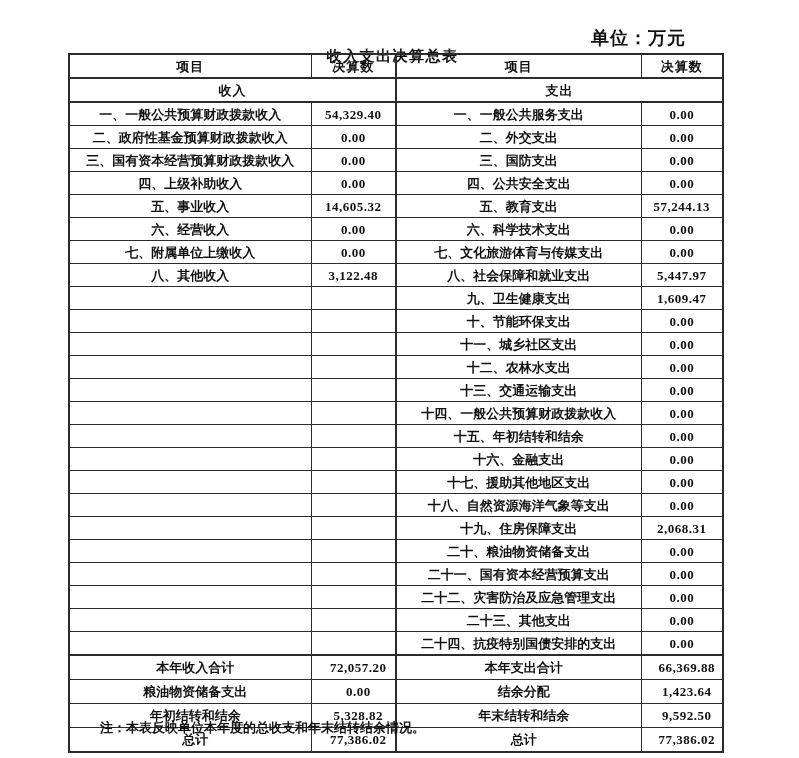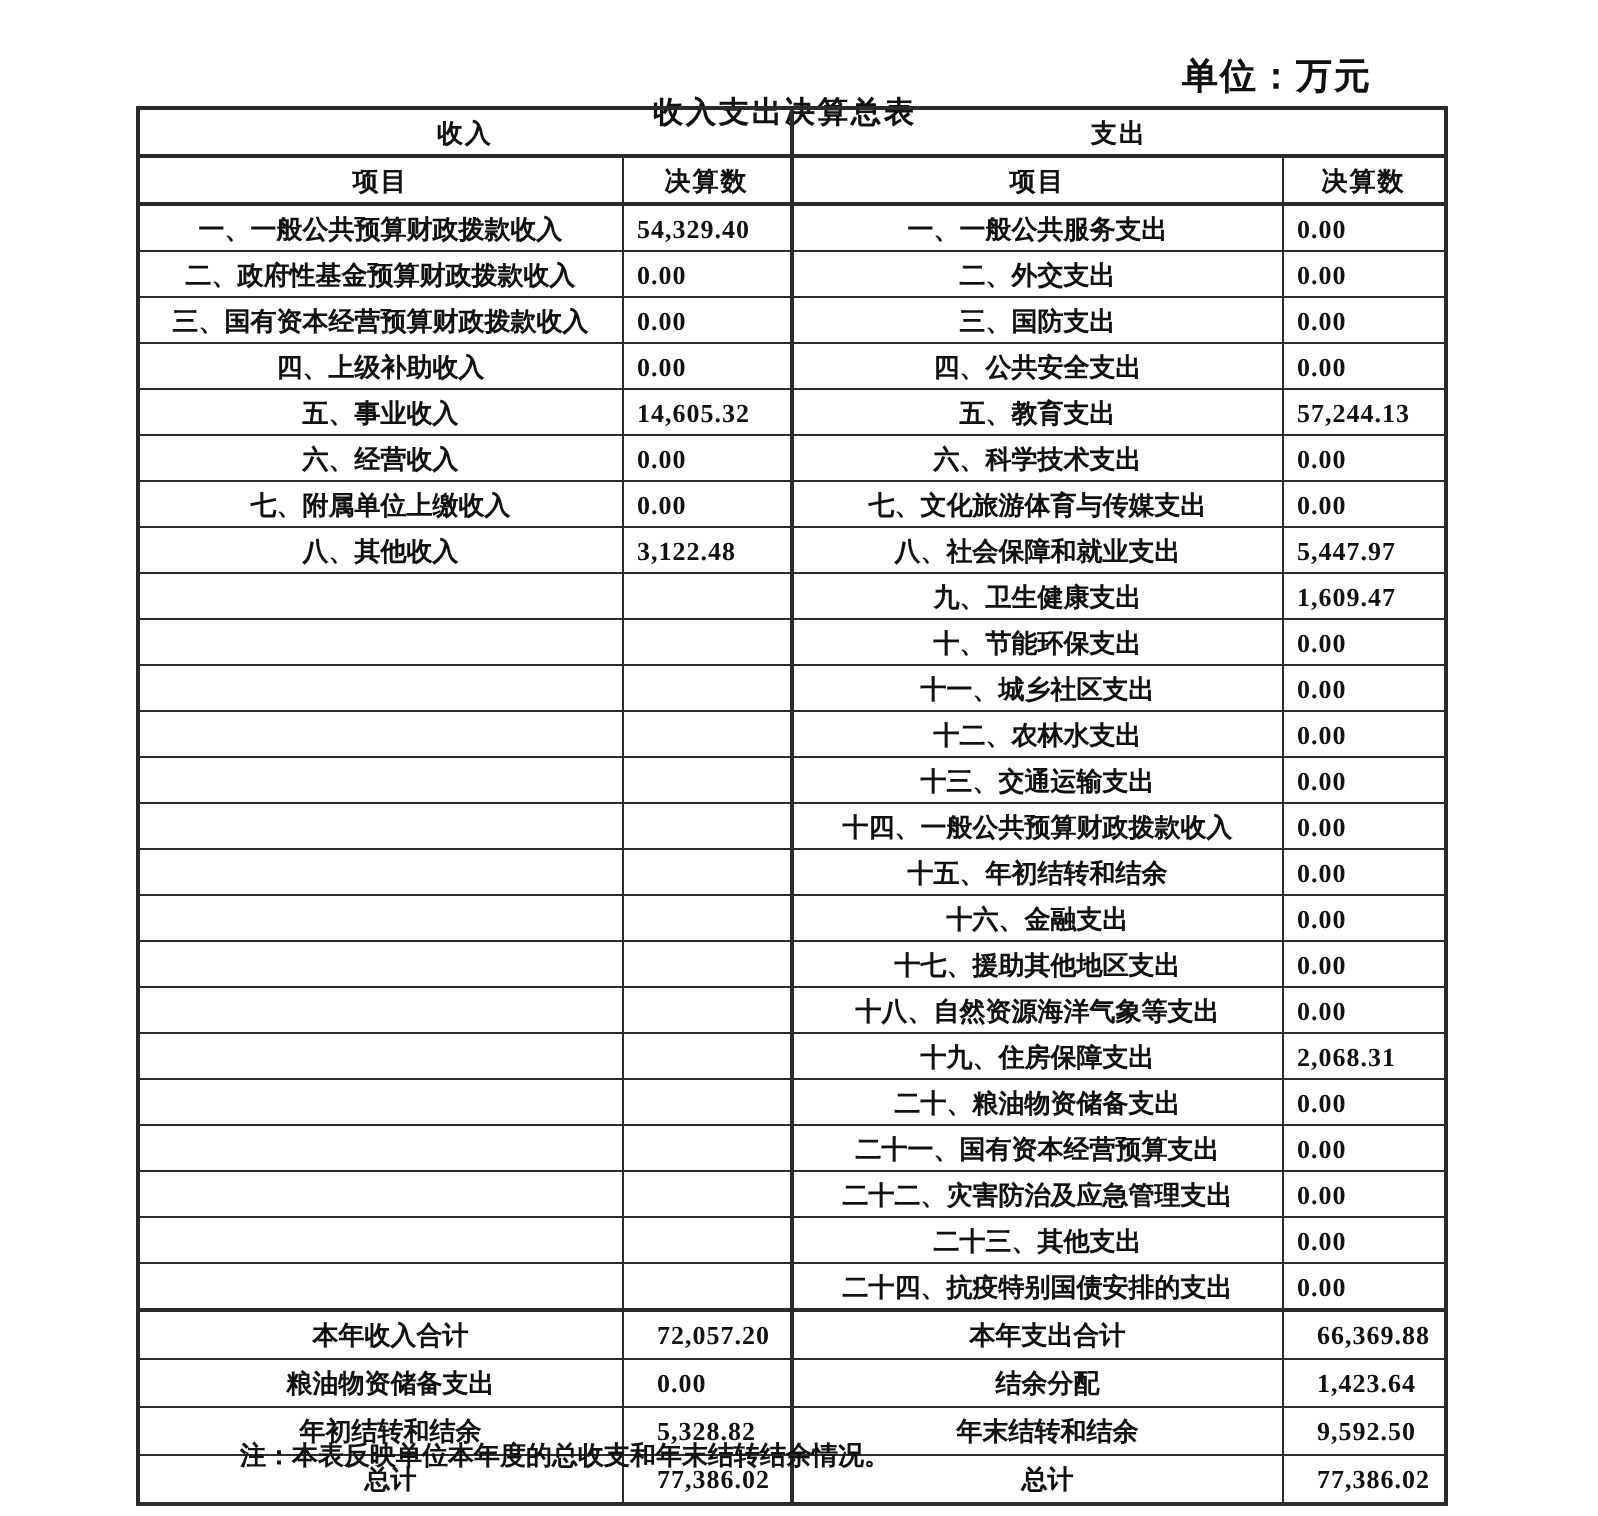--- a/index.html
+++ b/index.html
@@ -88,15 +88,15 @@
     </colgroup>
     <thead>
       <tr>
-        <th colspan="2">收入</th>
-        <th colspan="2" class="mid">支出</th>
-      </tr>
-      <tr>
         <th>项目</th>
         <th>决算数</th>
         <th class="mid">项目</th>
         <th>决算数</th>
       </tr>
+      <tr>
+        <th colspan="2">收入</th>
+        <th colspan="2" class="mid">支出</th>
+      </tr>
     </thead>
     <tbody>
         <tr>

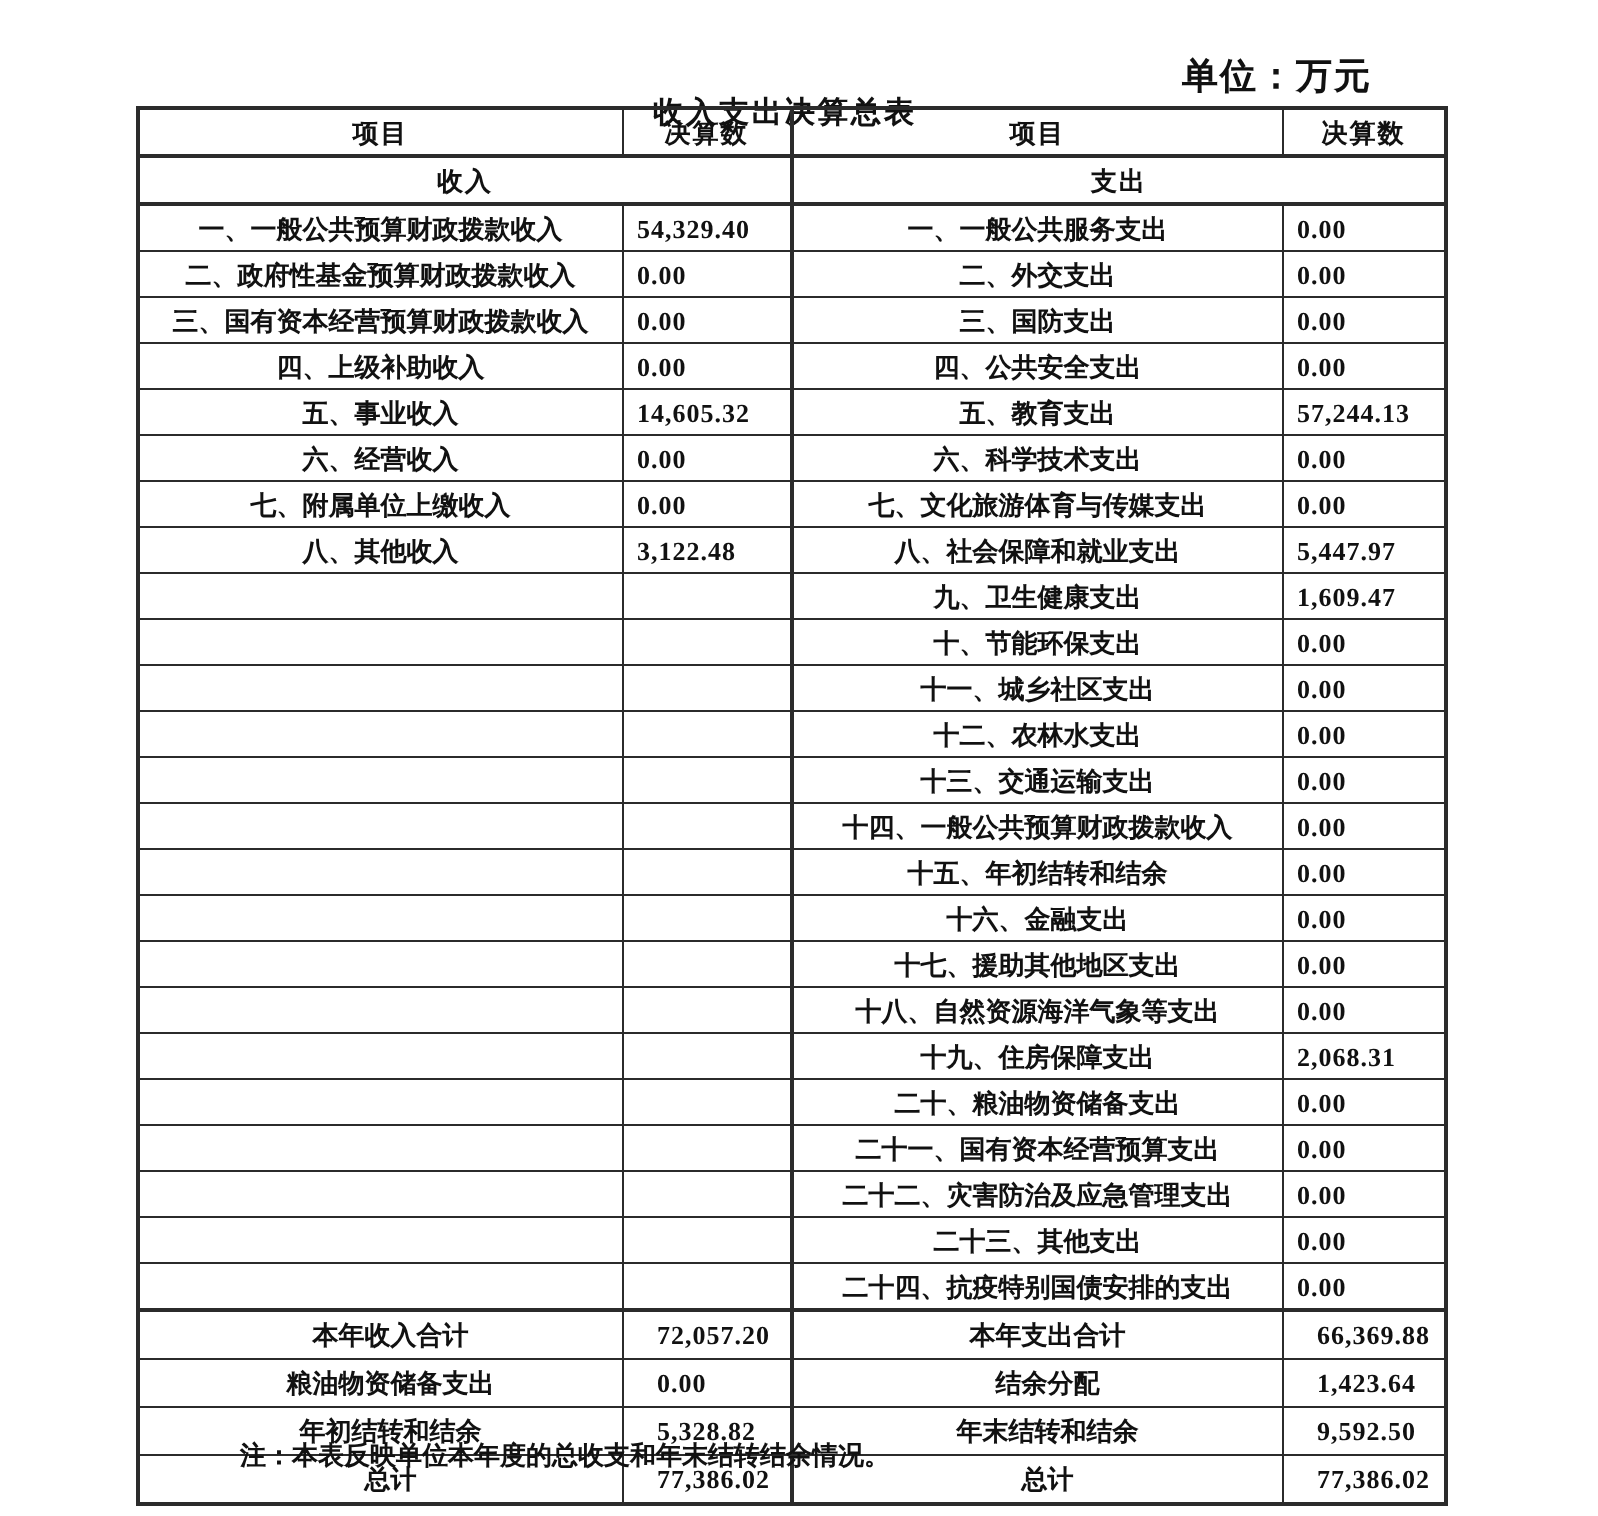--- a/index.html
+++ b/index.html
@@ -58,7 +58,7 @@
   }
   .mid { border-left: 2px solid #2b2b2b !important; }
   .item { text-align: center; }
-  .val  { text-align: left; letter-spacing: 0.5px; }
+  .val  { text-align: center; letter-spacing: 0.5px; }
   .ctr  { text-align: center; }
   tr.sum-first td { border-top: 2px solid #2b2b2b; }
   tr.sum td { height: 23px; padding-left: 17px; }

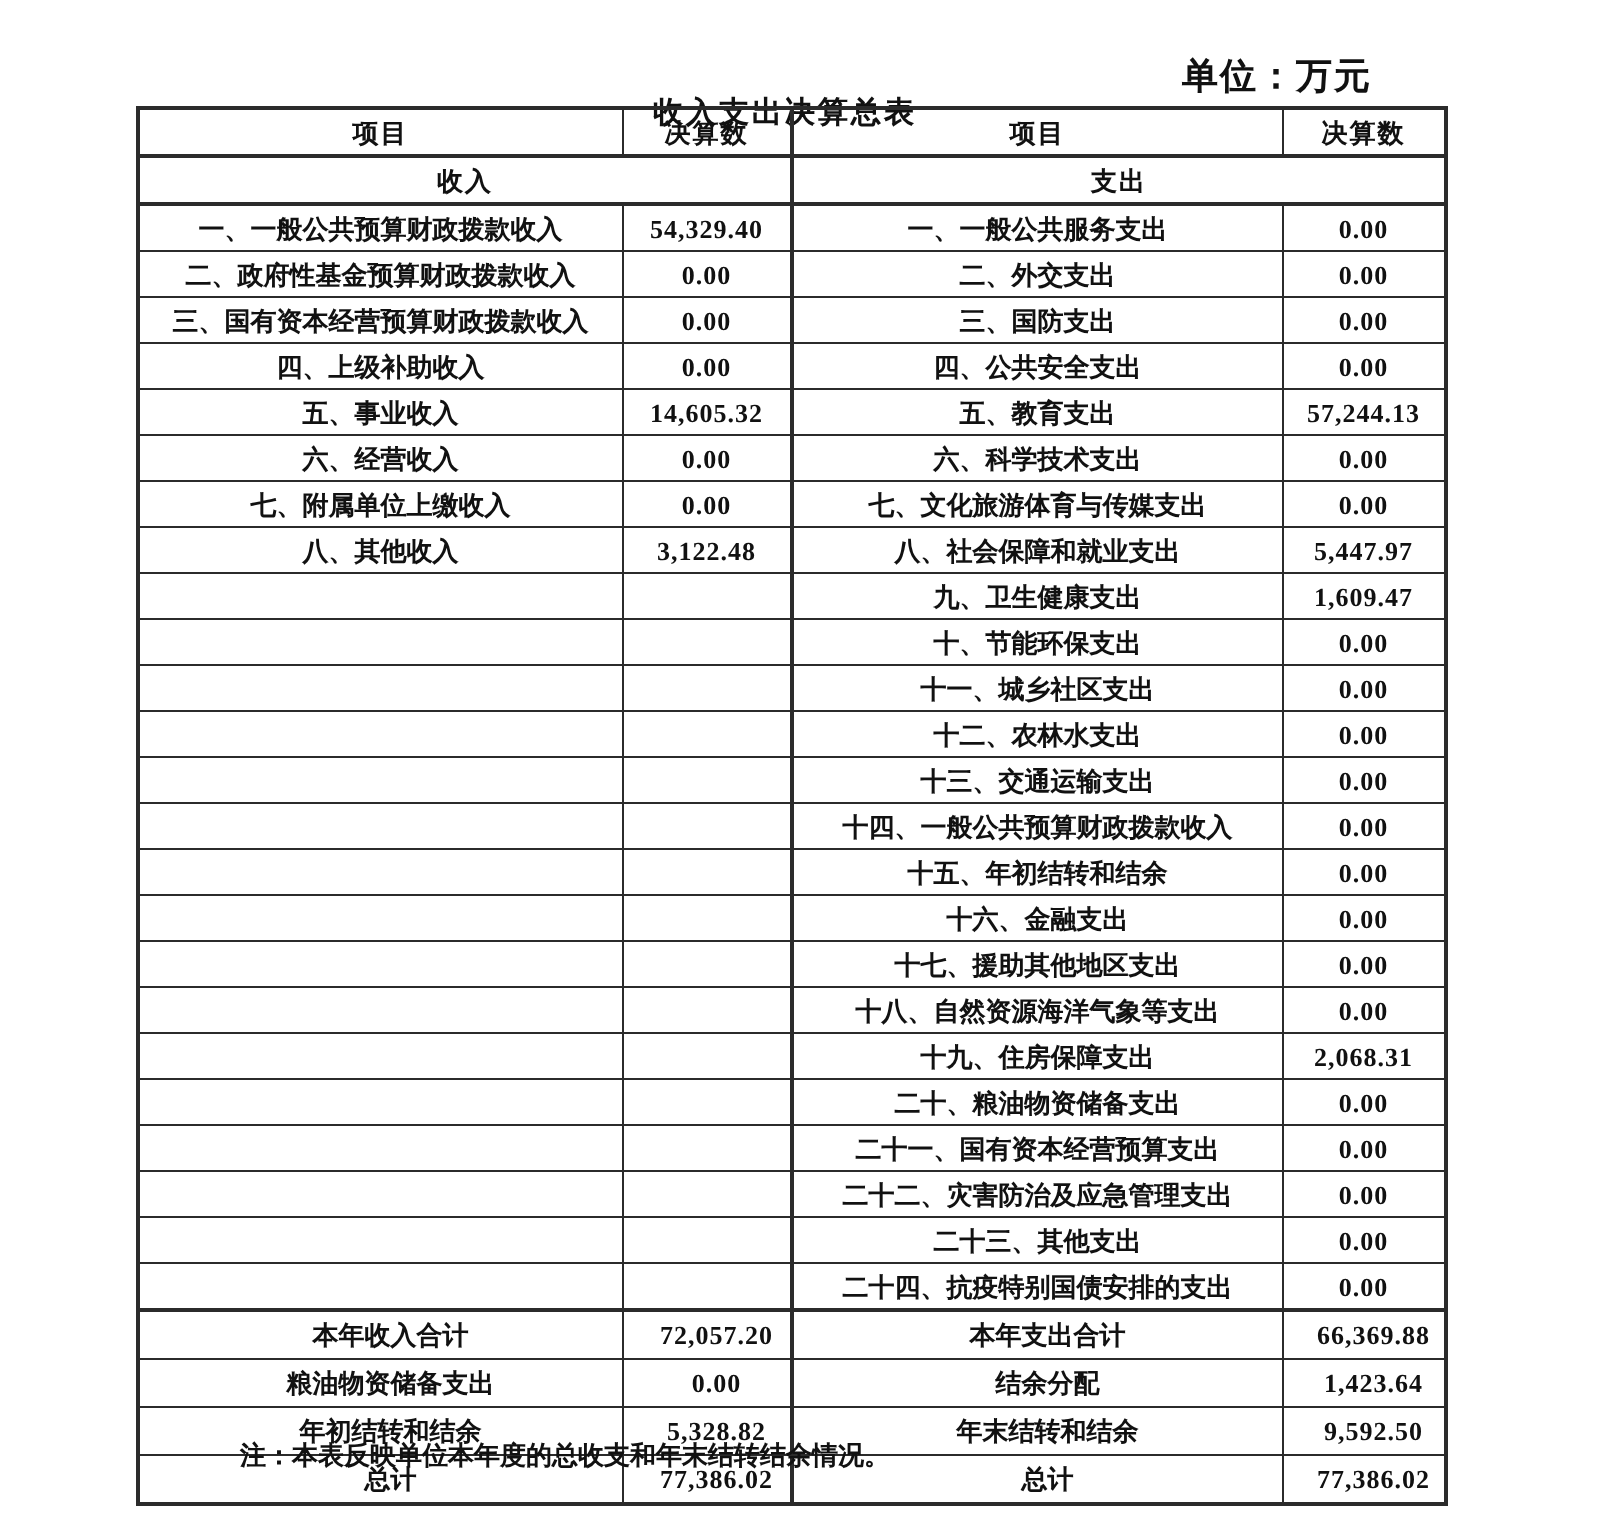--- a/index.html
+++ b/index.html
@@ -68,7 +68,6 @@
     top: 719px;
     font-size: 13px;
     font-weight: bold;
-    margin-left: 20px;
   }
 </style>
 </head>

